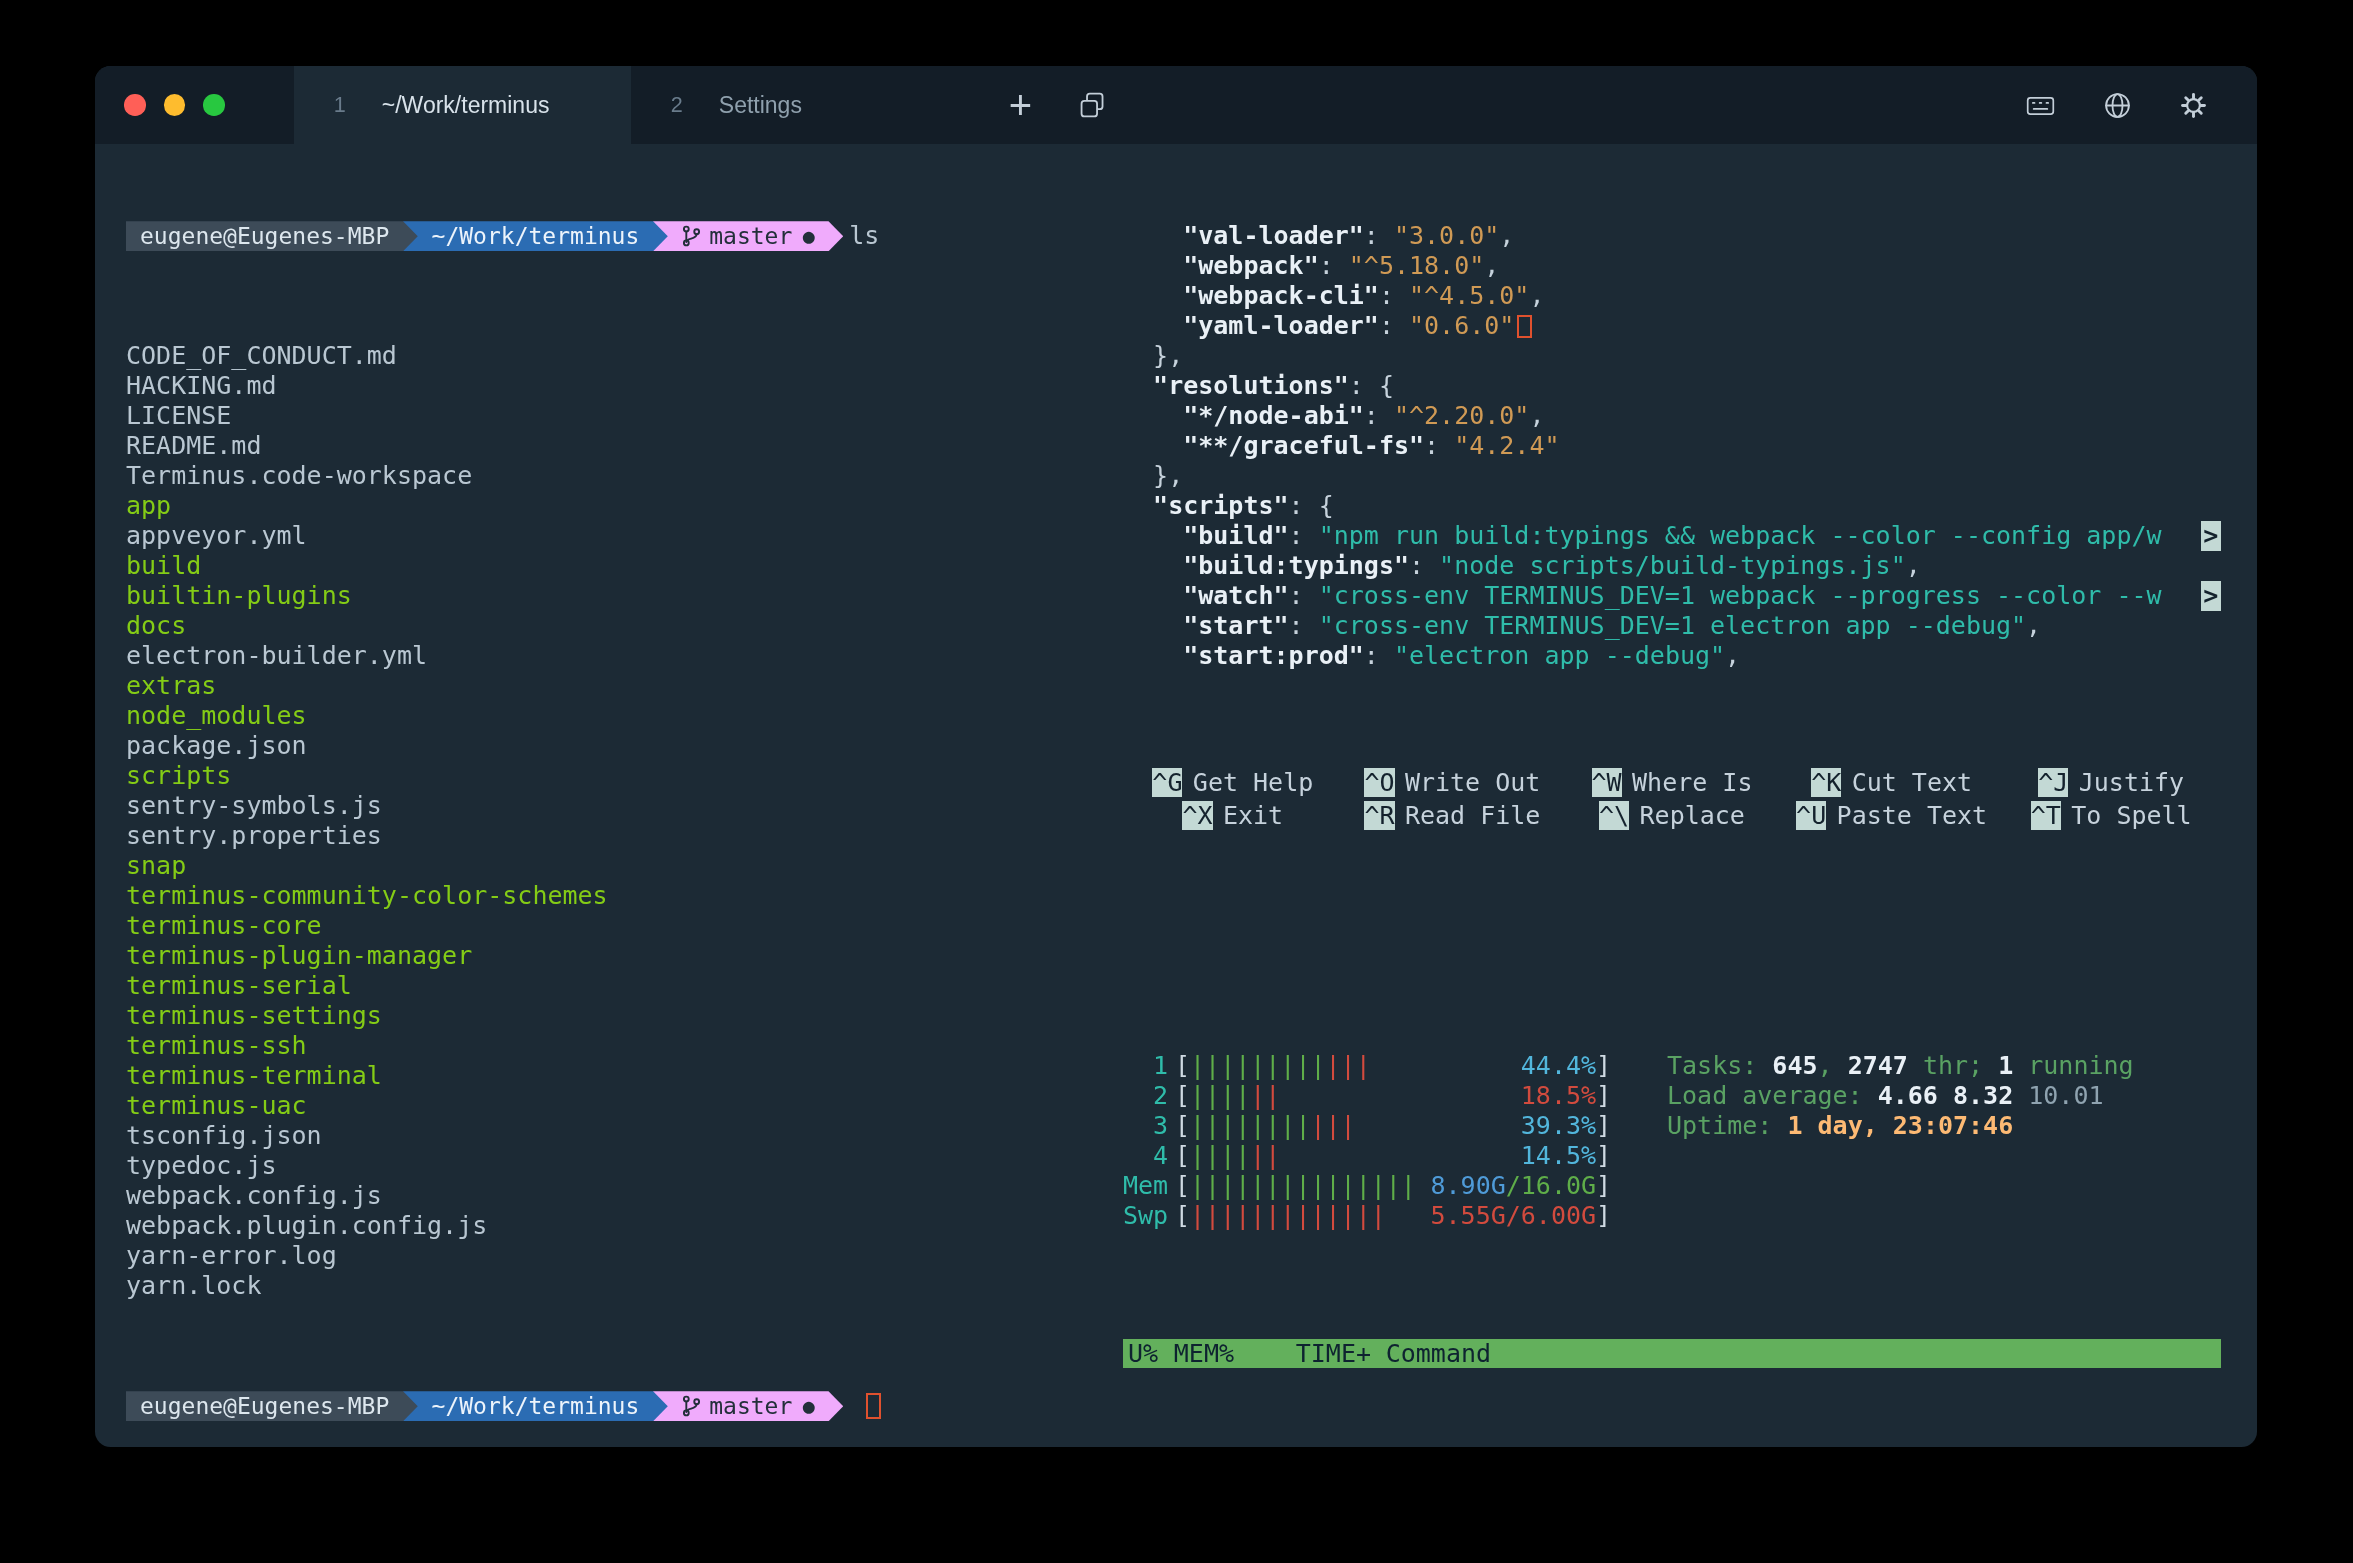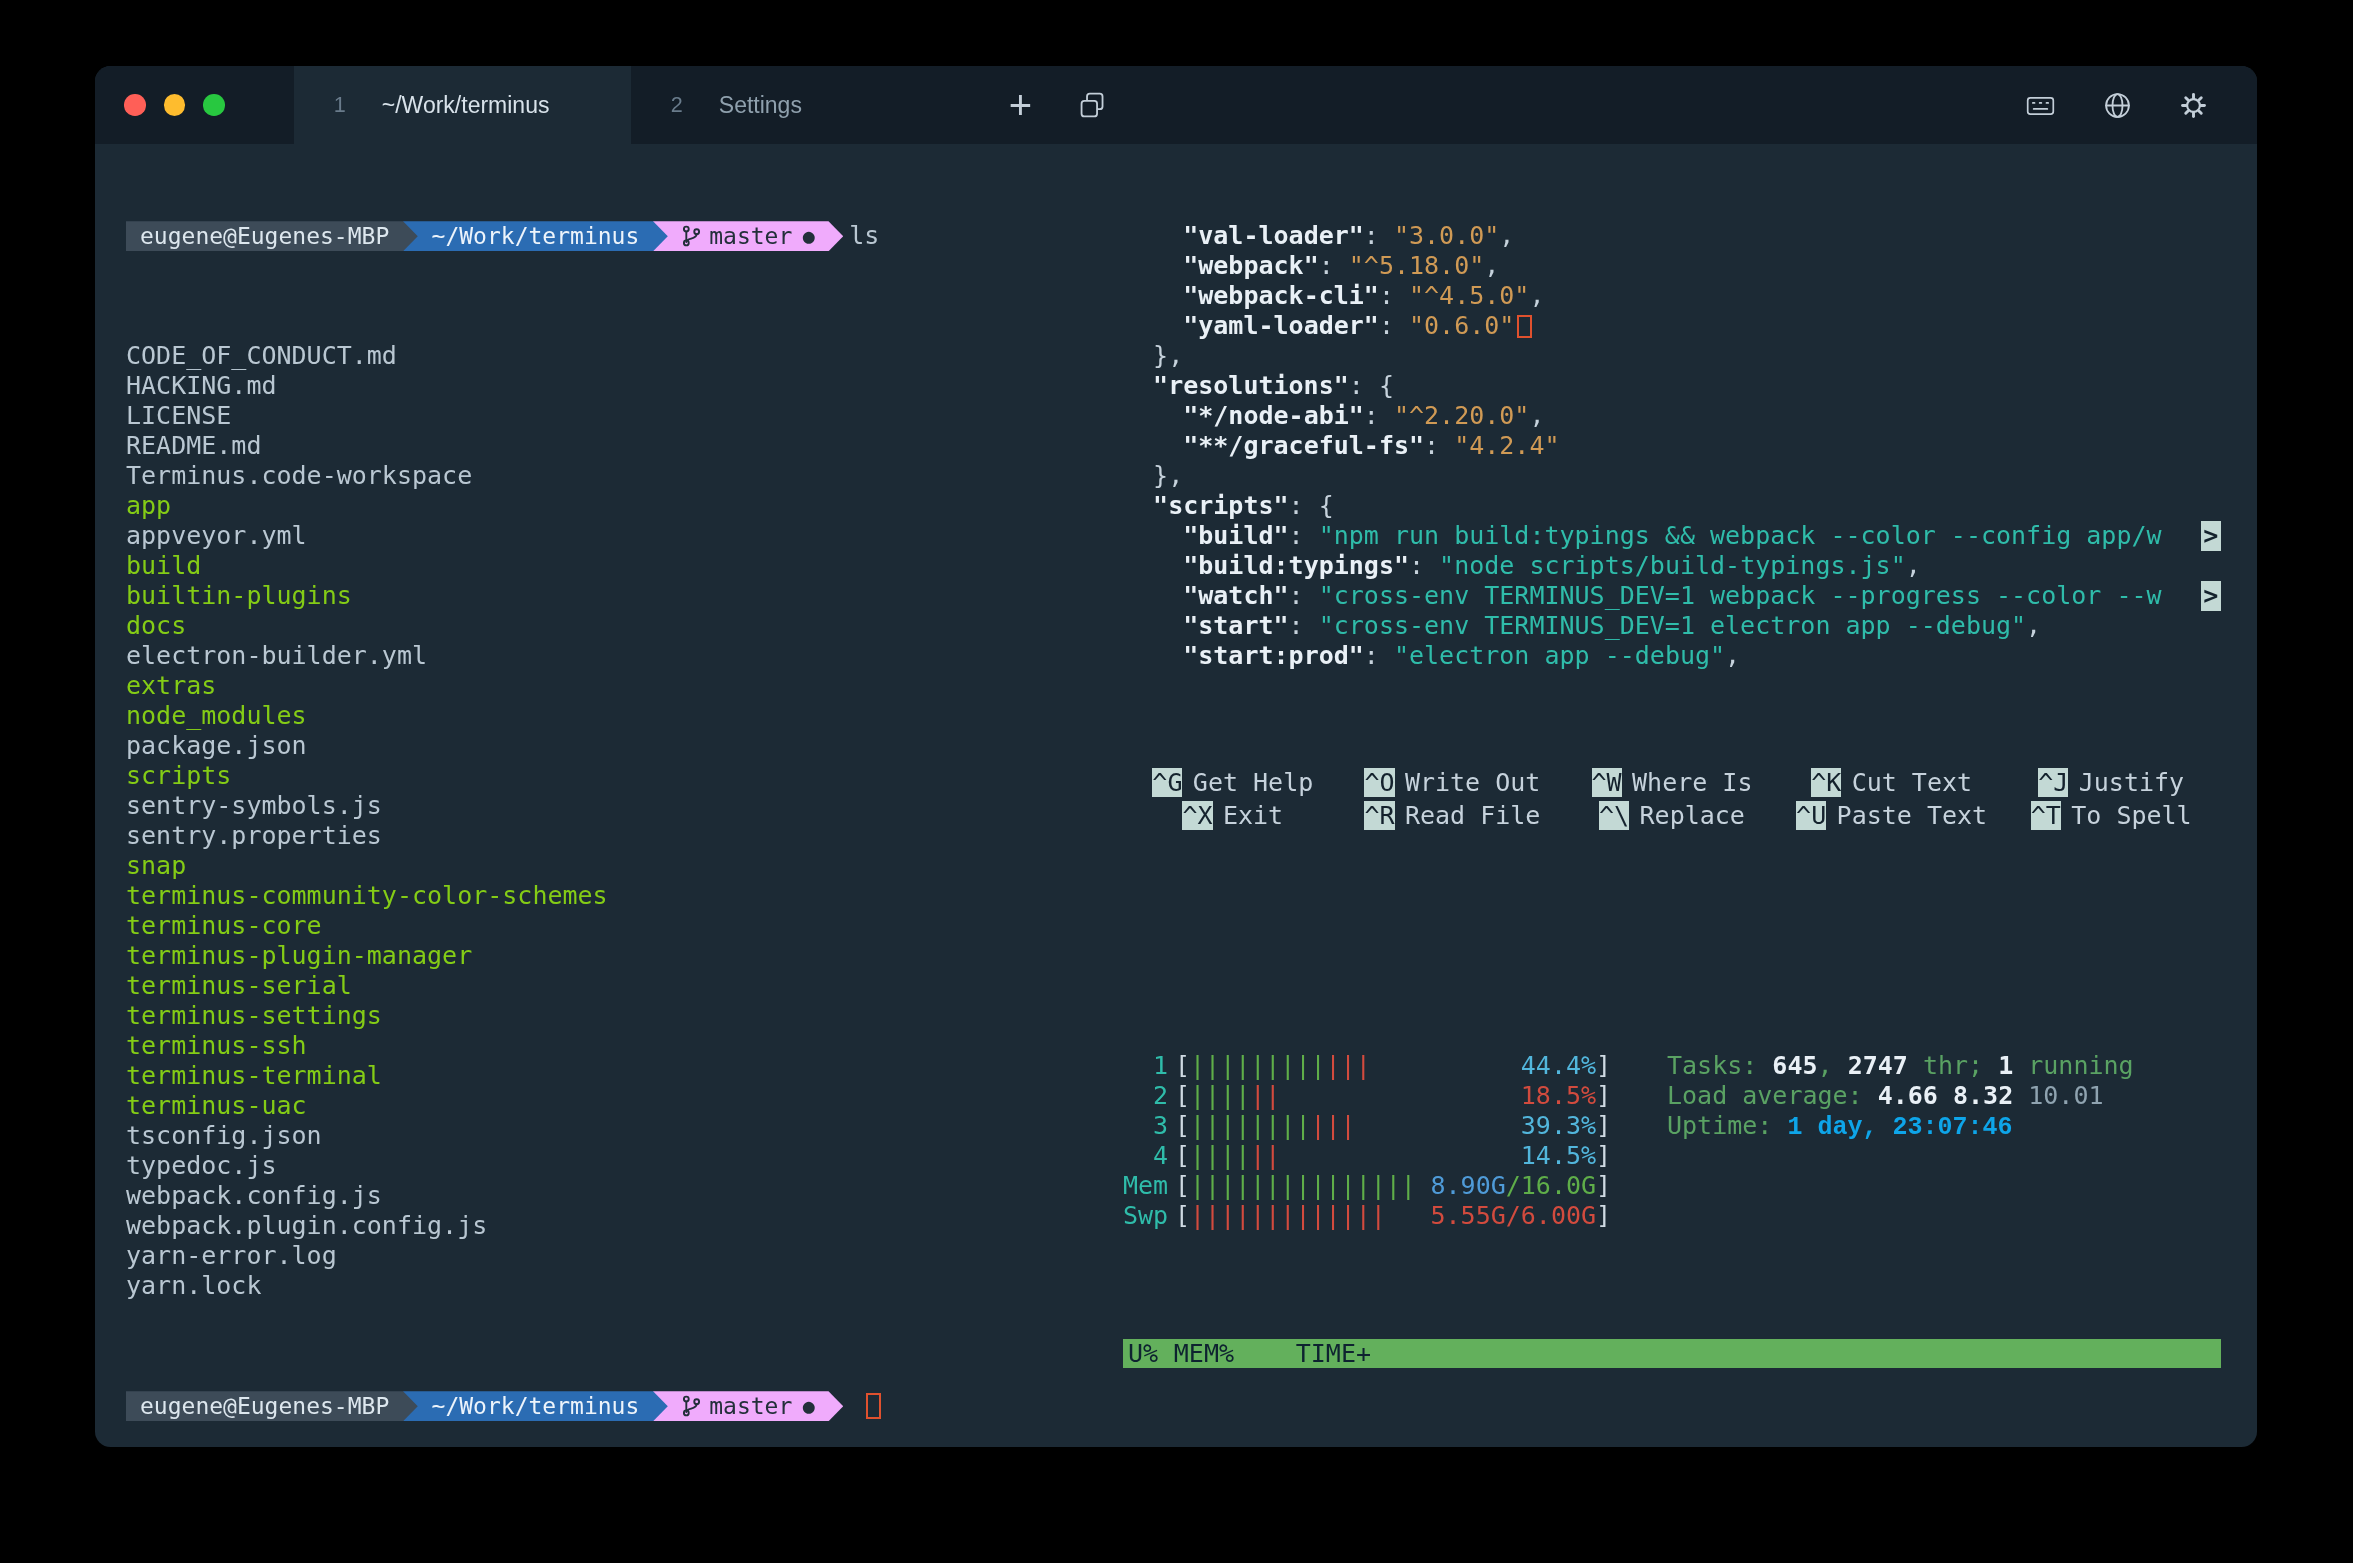--- a/index.html
+++ b/index.html
@@ -71,7 +71,7 @@
   .stats { margin-left:29px; }
   .sline { height:30px; line-height:30px; white-space:pre; }
   .st-lbl { color:#5aa263; } .st-b { color:#e9f0f6; font-weight:bold; }
-  .st-dim { color:#8fa3b0; } .st-bc { color:#0ea5e9; font-weight:bold;font-family:Liberation Mono, monospace; }
+  .st-dim { color:#8fa3b0; } .st-bc { color:#fdba74; font-weight:bold; }
   .ptable { margin-top:48px; }
   .prow { display:flex; height:29px; line-height:29px; white-space:pre; color:#b9c7d2; }
   .prow.phead { background:#63b05c; color:#0e2330; }

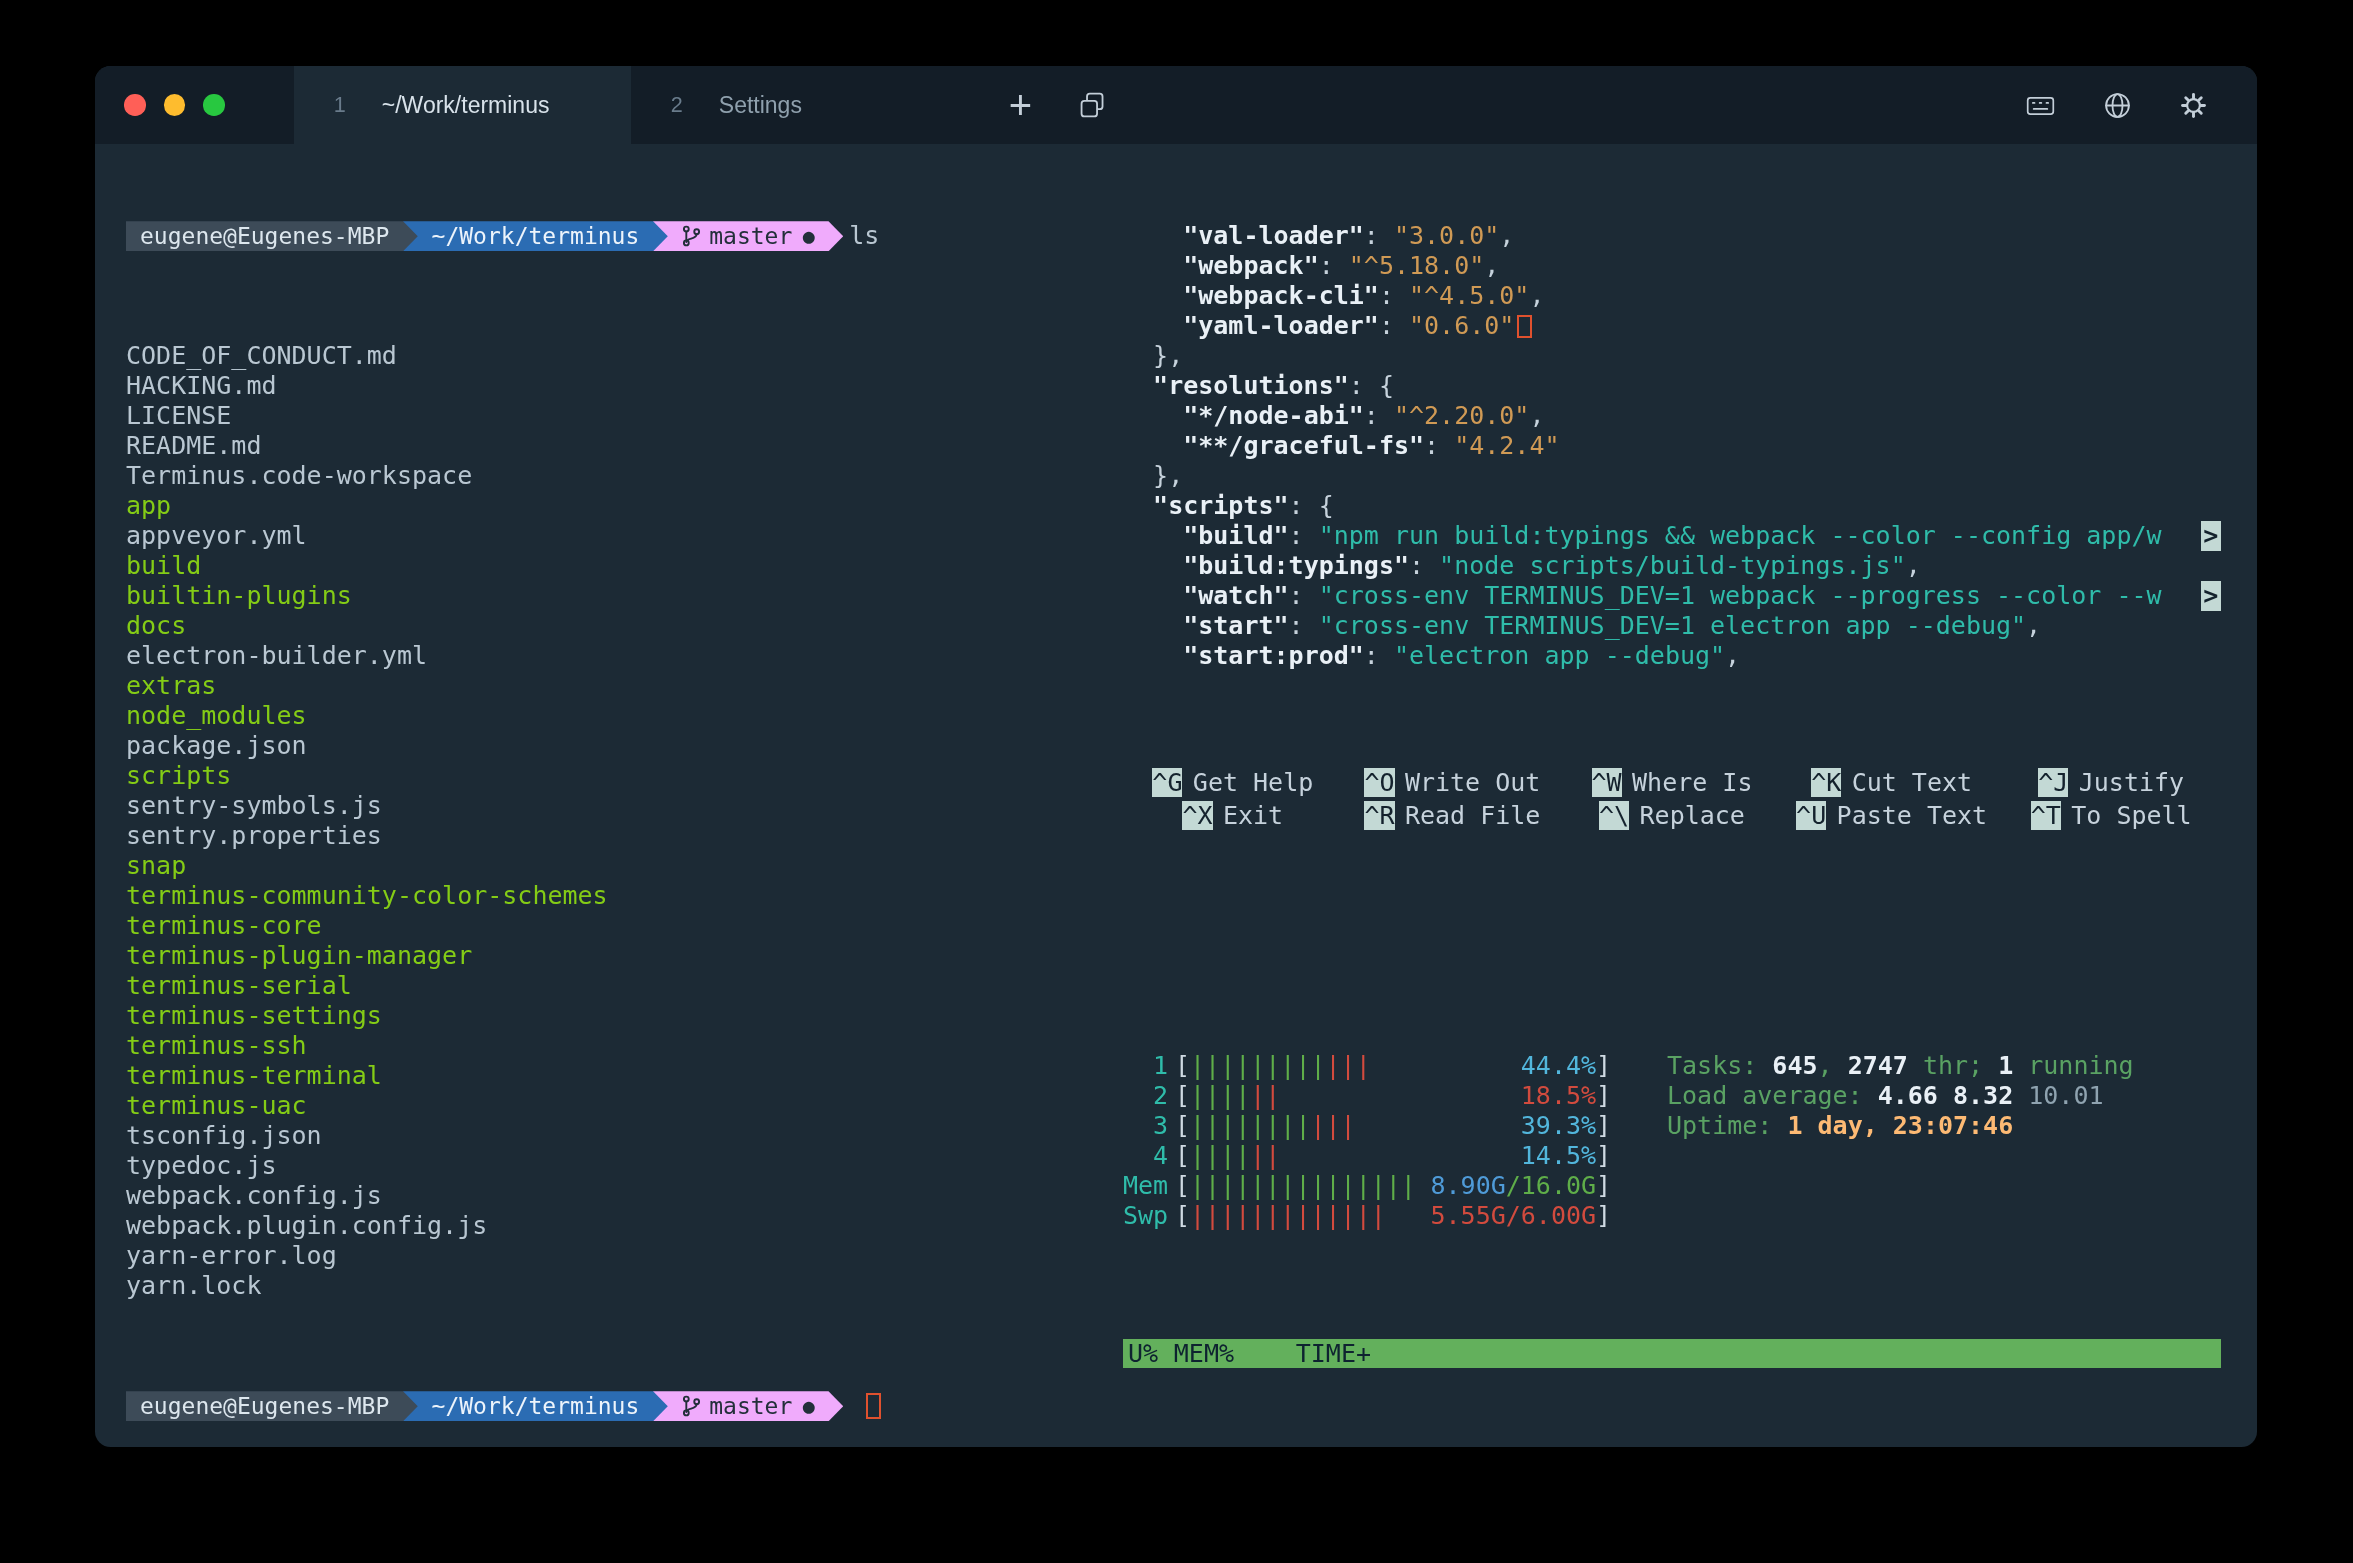--- a/index.html
+++ b/index.html
@@ -184,7 +184,7 @@
           <div class="meters" id="htop-meters"><div class="mline"><span class="mlabel">1</span><span class="mbrk">[</span><span class="mbar"><span class="pipes-g">|||||||||</span><span class="pipes-r">|||</span><span class="mspace"></span><span class="mpct cyan">44.4%</span></span><span class="mbrk">]</span></div><div class="mline"><span class="mlabel">2</span><span class="mbrk">[</span><span class="mbar"><span class="pipes-g">||||</span><span class="pipes-r">||</span><span class="mspace"></span><span class="mpct red">18.5%</span></span><span class="mbrk">]</span></div><div class="mline"><span class="mlabel">3</span><span class="mbrk">[</span><span class="mbar"><span class="pipes-g">||||||||</span><span class="pipes-r">|||</span><span class="mspace"></span><span class="mpct cyan">39.3%</span></span><span class="mbrk">]</span></div><div class="mline"><span class="mlabel">4</span><span class="mbrk">[</span><span class="mbar"><span class="pipes-g">||||</span><span class="pipes-r">||</span><span class="mspace"></span><span class="mpct cyan">14.5%</span></span><span class="mbrk">]</span></div><div class="mline"><span class="mlabel">Mem</span><span class="mbrk">[</span><span class="mbar"><span class="pipes-g">|||||||||||||||</span><span class="mspace"></span><span class="mem-used">8.90G</span><span class="mem-tot">/16.0G</span></span><span class="mbrk">]</span></div><div class="mline"><span class="mlabel">Swp</span><span class="mbrk">[</span><span class="mbar"><span class="pipes-r">|||||||||||||</span><span class="mspace"></span><span class="swp-val">5.55G</span><span class="swp-val">/6.00G</span></span><span class="mbrk">]</span></div></div>
           <div class="stats" id="htop-stats"><div class="sline"><span class="st-lbl">Tasks: </span><span class="st-b">645</span><span class="st-lbl">, </span><span class="st-b">2747</span><span class="st-lbl"> thr; </span><span class="st-b">1</span><span class="st-lbl"> running</span></div><div class="sline"><span class="st-lbl">Load average: </span><span class="st-b">4.66 </span><span class="st-b">8.32 </span><span class="st-dim">10.01</span></div><div class="sline"><span class="st-lbl">Uptime: </span><span class="st-bc">1 day, 23:07:46</span></div></div>
         </div>
-        <div class="ptable" id="htop-table"><div class="prow phead"><span class="c1">U%</span><span class="c2">MEM%</span><span class="c3">TIME+</span></div></div>
+        <div class="ptable" id="htop-table"><div class="prow phead"><span class="c1">U%</span><span class="c2">MEM%</span><span class="c3">TIME+</span><span class="c4">Command</span></div></div>
         
       </div>
     </div>

